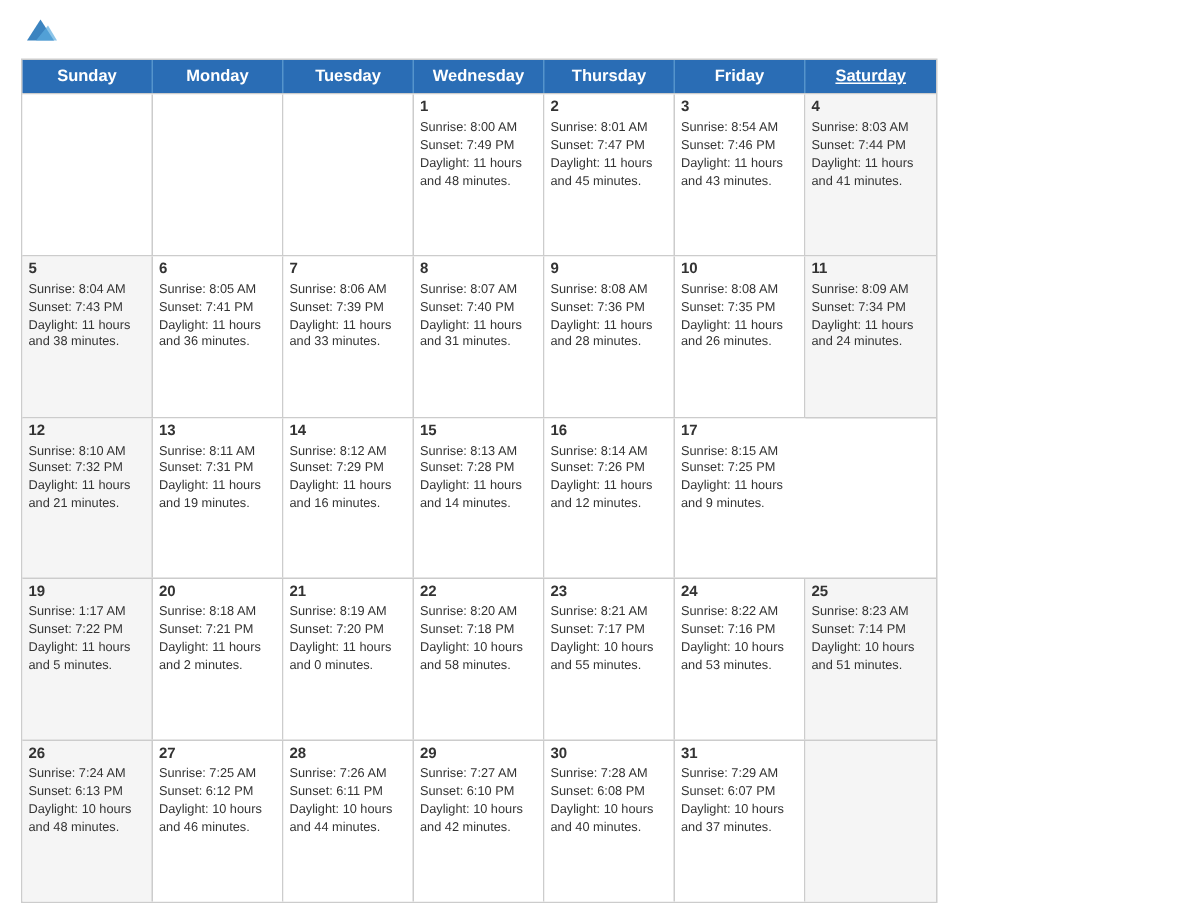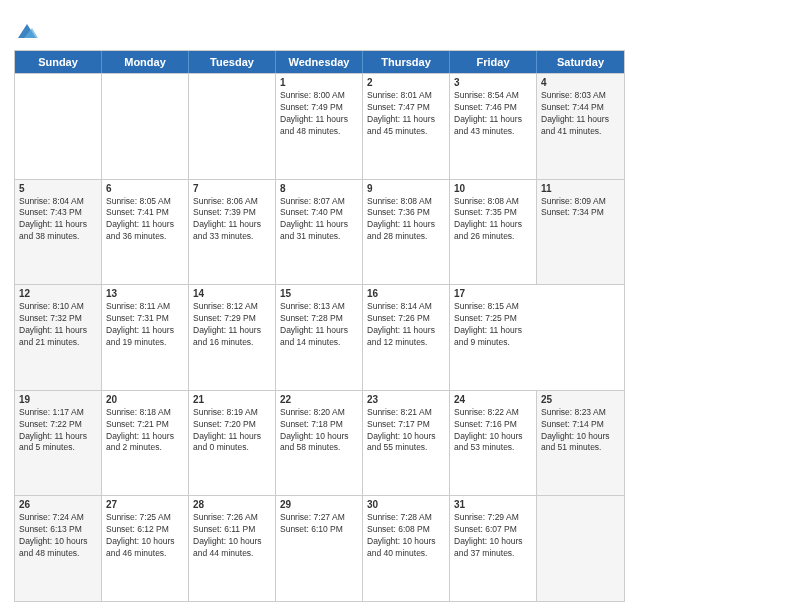--- a/index.html
+++ b/index.html
@@ -13,7 +13,7 @@
     .page {
       width: 639px;
       height: 612px;
-      padding: 20px 14px 10px 14px;
+      padding: 9px 14px 10px 14px;
       display: flex;
       flex-direction: column;
     }

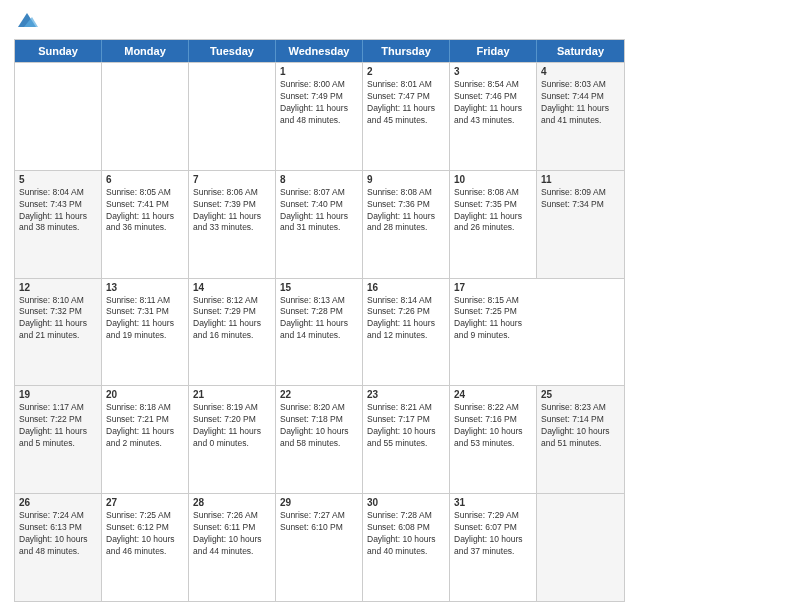--- a/index.html
+++ b/index.html
@@ -74,7 +74,7 @@
       padding: 5px 2px;
       border-right: 1px solid #5594cc;
     }
-    .cal-header-cell:last-child { border-right: none; }
+    .cal-header-cell:last-child { border-right: none; text-decoration: underline; }
     .cal-body {
       flex: 1;
       display: flex;

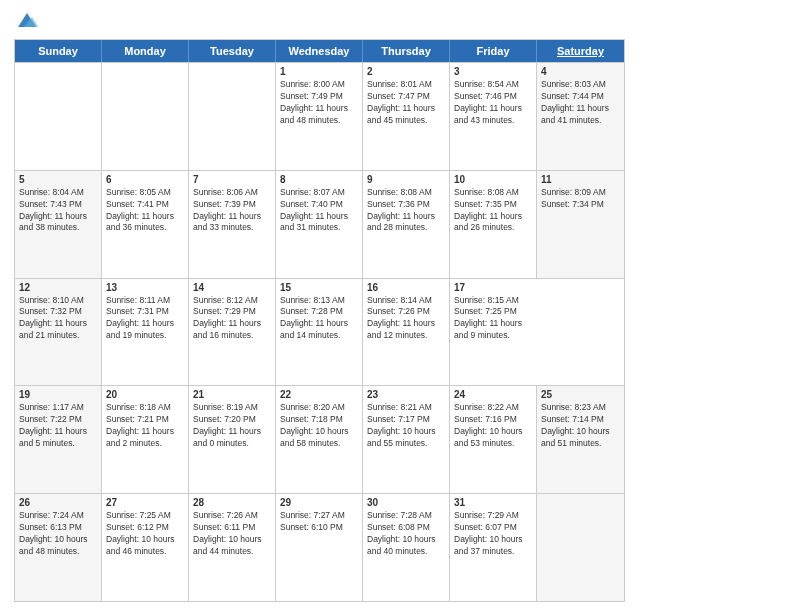--- a/index.html
+++ b/index.html
@@ -215,6 +215,7 @@
             <span class="day-num">11</span>
             <span class="cell-line">Sunrise: 8:09 AM</span>
             <span class="cell-line">Sunset: 7:34 PM</span>
+            <span class="cell-line">Daylight: 11 hours and 24 minutes.</span>
           </div>
         </div>
         <div class="cal-row">

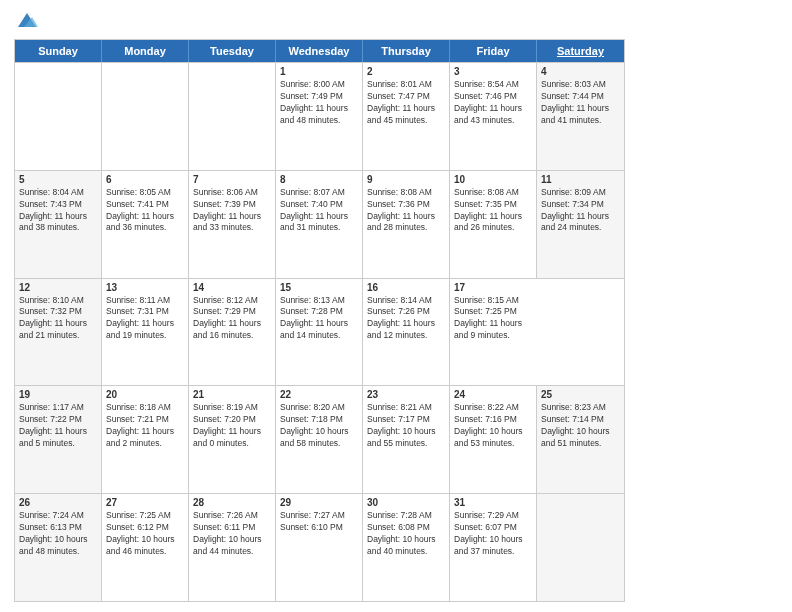--- a/index.html
+++ b/index.html
@@ -323,6 +323,7 @@
             <span class="day-num">29</span>
             <span class="cell-line">Sunrise: 7:27 AM</span>
             <span class="cell-line">Sunset: 6:10 PM</span>
+            <span class="cell-line">Daylight: 10 hours and 42 minutes.</span>
           </div>
           <div class="cal-cell empty">
             <span class="day-num">30</span>

